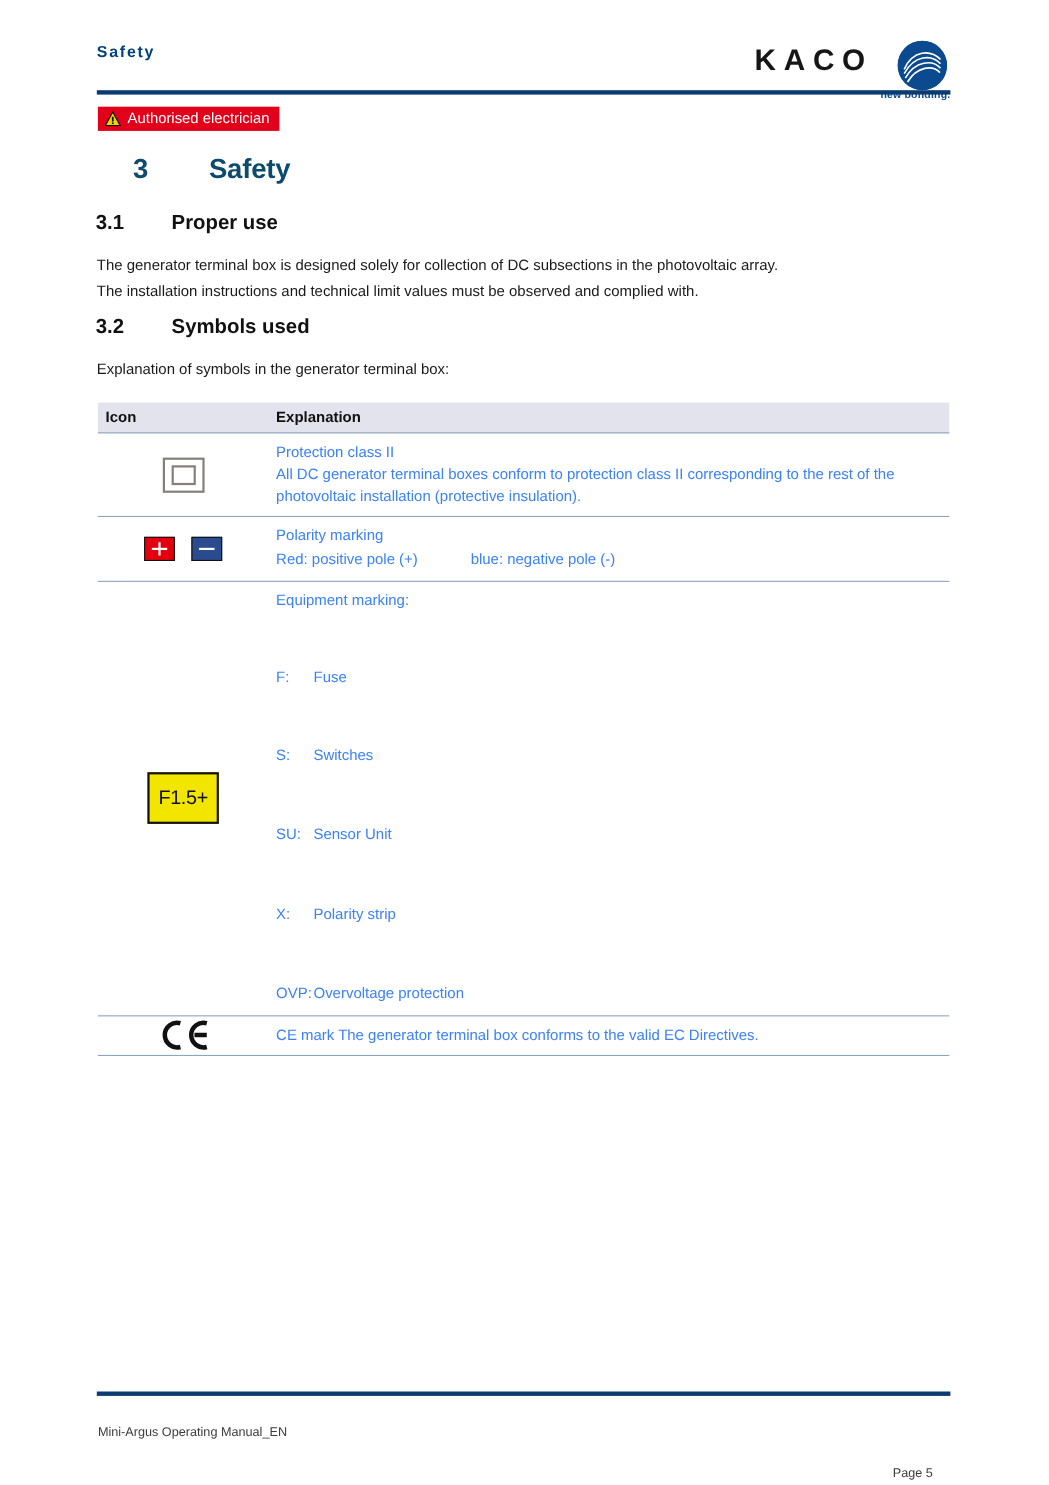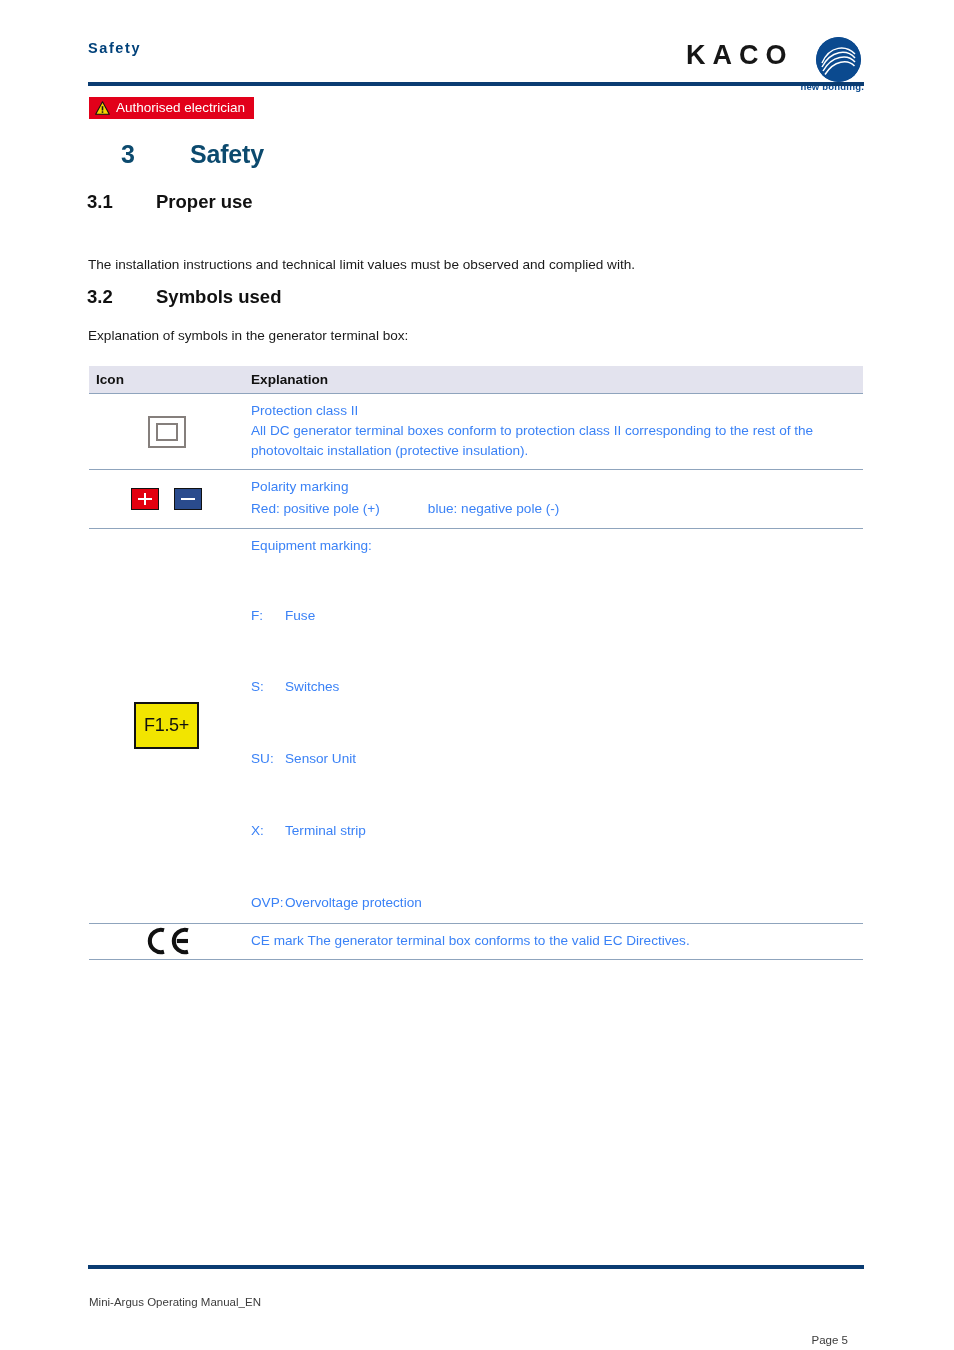--- a/index.html
+++ b/index.html
@@ -329,6 +329,7 @@
     <span class="num">3.1</span><span>Proper use</span>
   </div>
 
+  <div class="para p1">The generator terminal box is designed solely for collection of DC subsections in the photovoltaic array.</div>
   <div class="para p2">The installation instructions and technical limit values must be observed and complied with.</div>
 
   <div class="h2b">

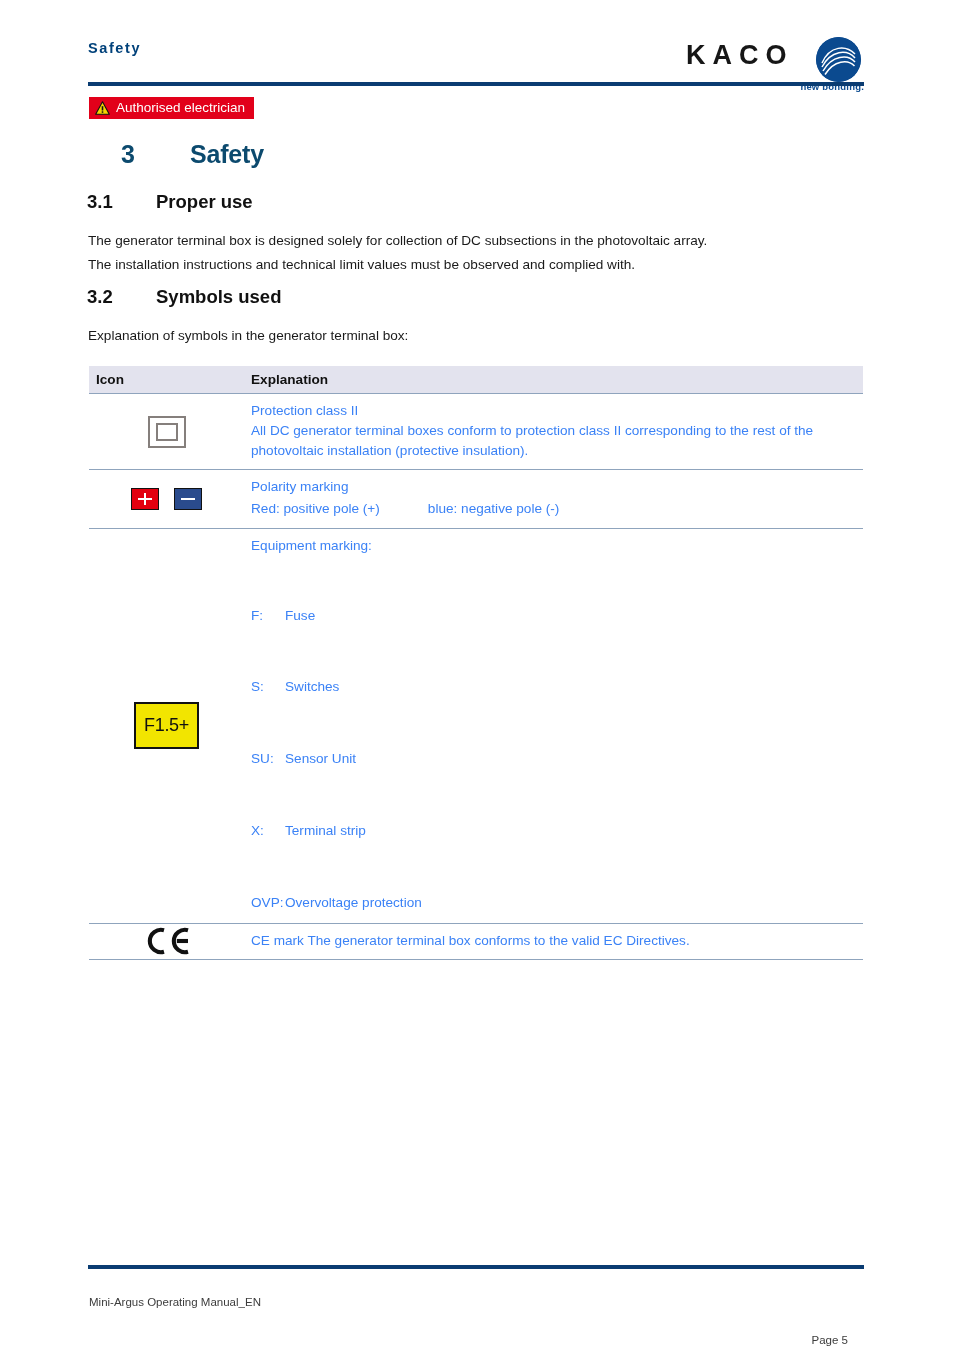--- a/index.html
+++ b/index.html
@@ -382,7 +382,7 @@
           <span class="mk-row"><span class="k">F:</span><span>Fuse</span></span>
           <span class="mk-row"><span class="k">S:</span><span>Switches</span></span>
           <span class="mk-row"><span class="k">SU:</span><span>Sensor Unit</span></span>
-          <span class="mk-row"><span class="k">X:</span><span>Terminal strip</span></span>
+          <span class="mk-row"><span class="k">X:</span><span>Polarity strip</span></span>
           <span class="mk-row"><span class="k-ovp">OVP:</span><span>Overvoltage protection</span></span>
         </span>
       </div>

